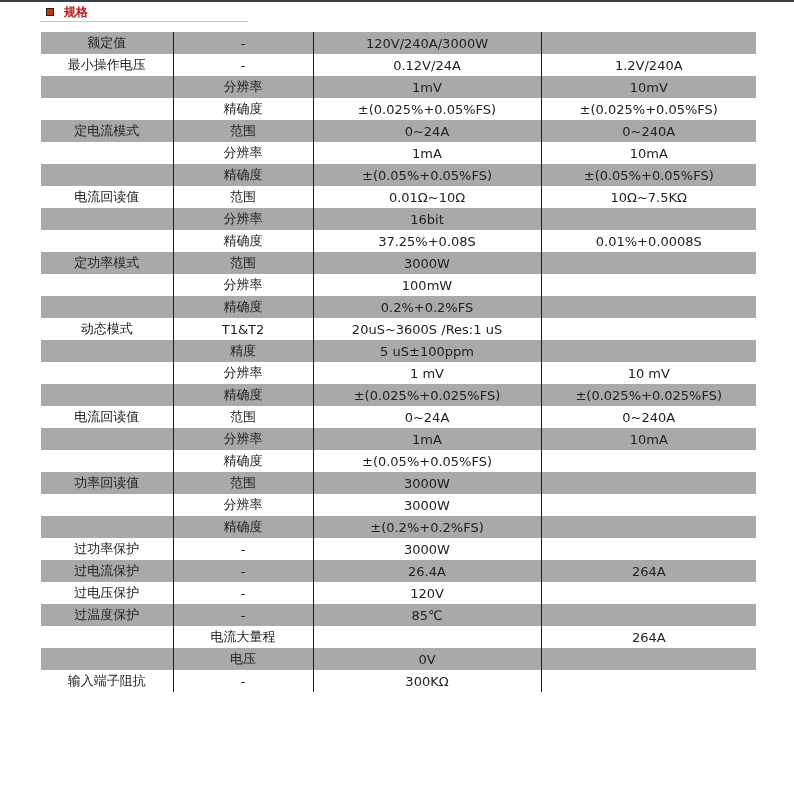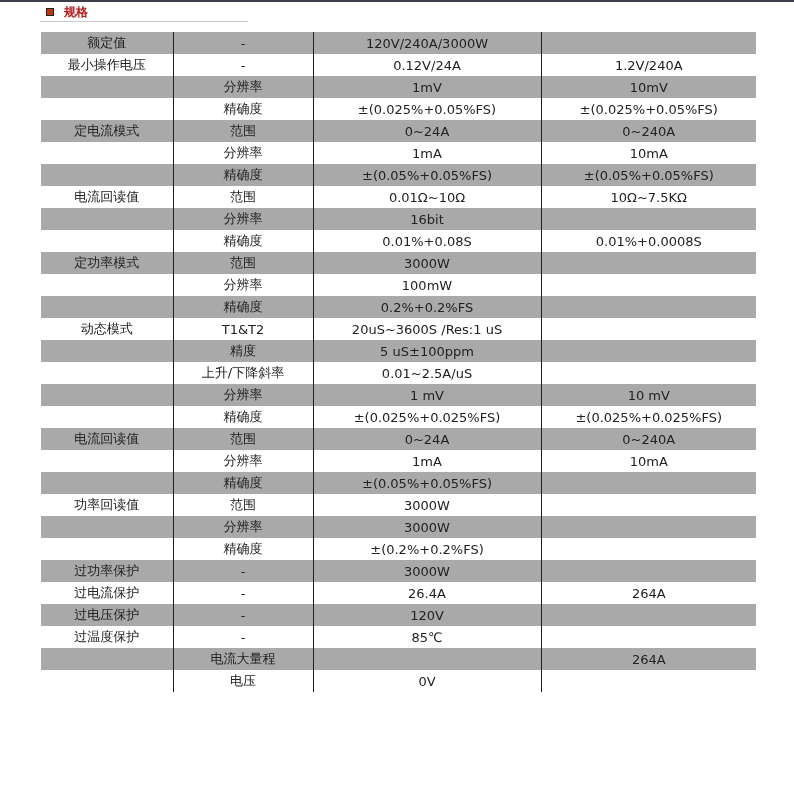--- a/index.html
+++ b/index.html
@@ -114,7 +114,7 @@
       <tr>
         <td class="c1"></td>
         <td class="c2">精确度</td>
-        <td class="c3">0.01%+0.08S</td>
+        <td class="c3">37.25%+0.08S</td>
         <td class="c4">0.01%+0.0008S</td>
       </tr>
       <tr>

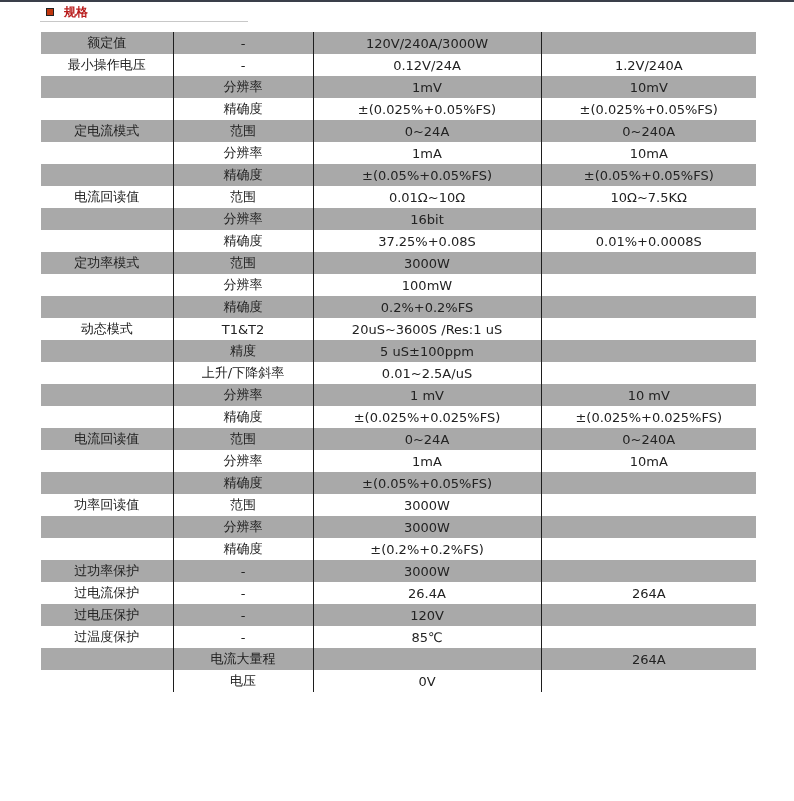--- a/index.html
+++ b/index.html
@@ -149,12 +149,6 @@
       </tr>
       <tr>
         <td class="c1"></td>
-        <td class="c2">上升/下降斜率</td>
-        <td class="c3">0.01~2.5A/uS</td>
-        <td class="c4"></td>
-      </tr>
-      <tr>
-        <td class="c1"></td>
         <td class="c2">分辨率</td>
         <td class="c3">1 mV</td>
         <td class="c4">10 mV</td>

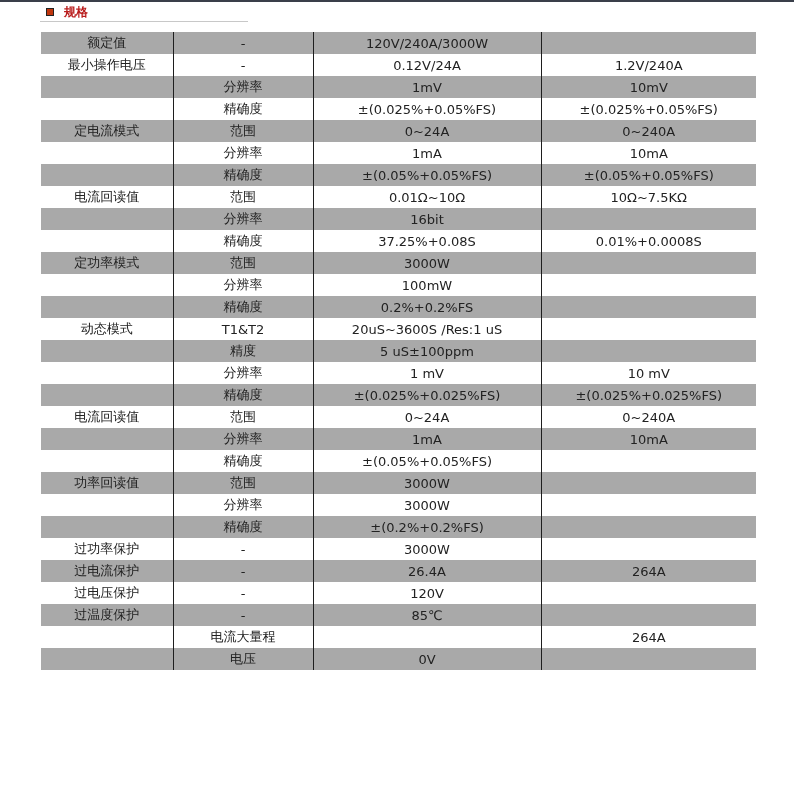--- a/index.html
+++ b/index.html
@@ -231,6 +231,12 @@
         <td class="c3">0V</td>
         <td class="c4"></td>
       </tr>
+      <tr>
+        <td class="c1">输入端子阻抗</td>
+        <td class="c2">-</td>
+        <td class="c3">300KΩ</td>
+        <td class="c4"></td>
+      </tr>
     </tbody>
 </table>
 

